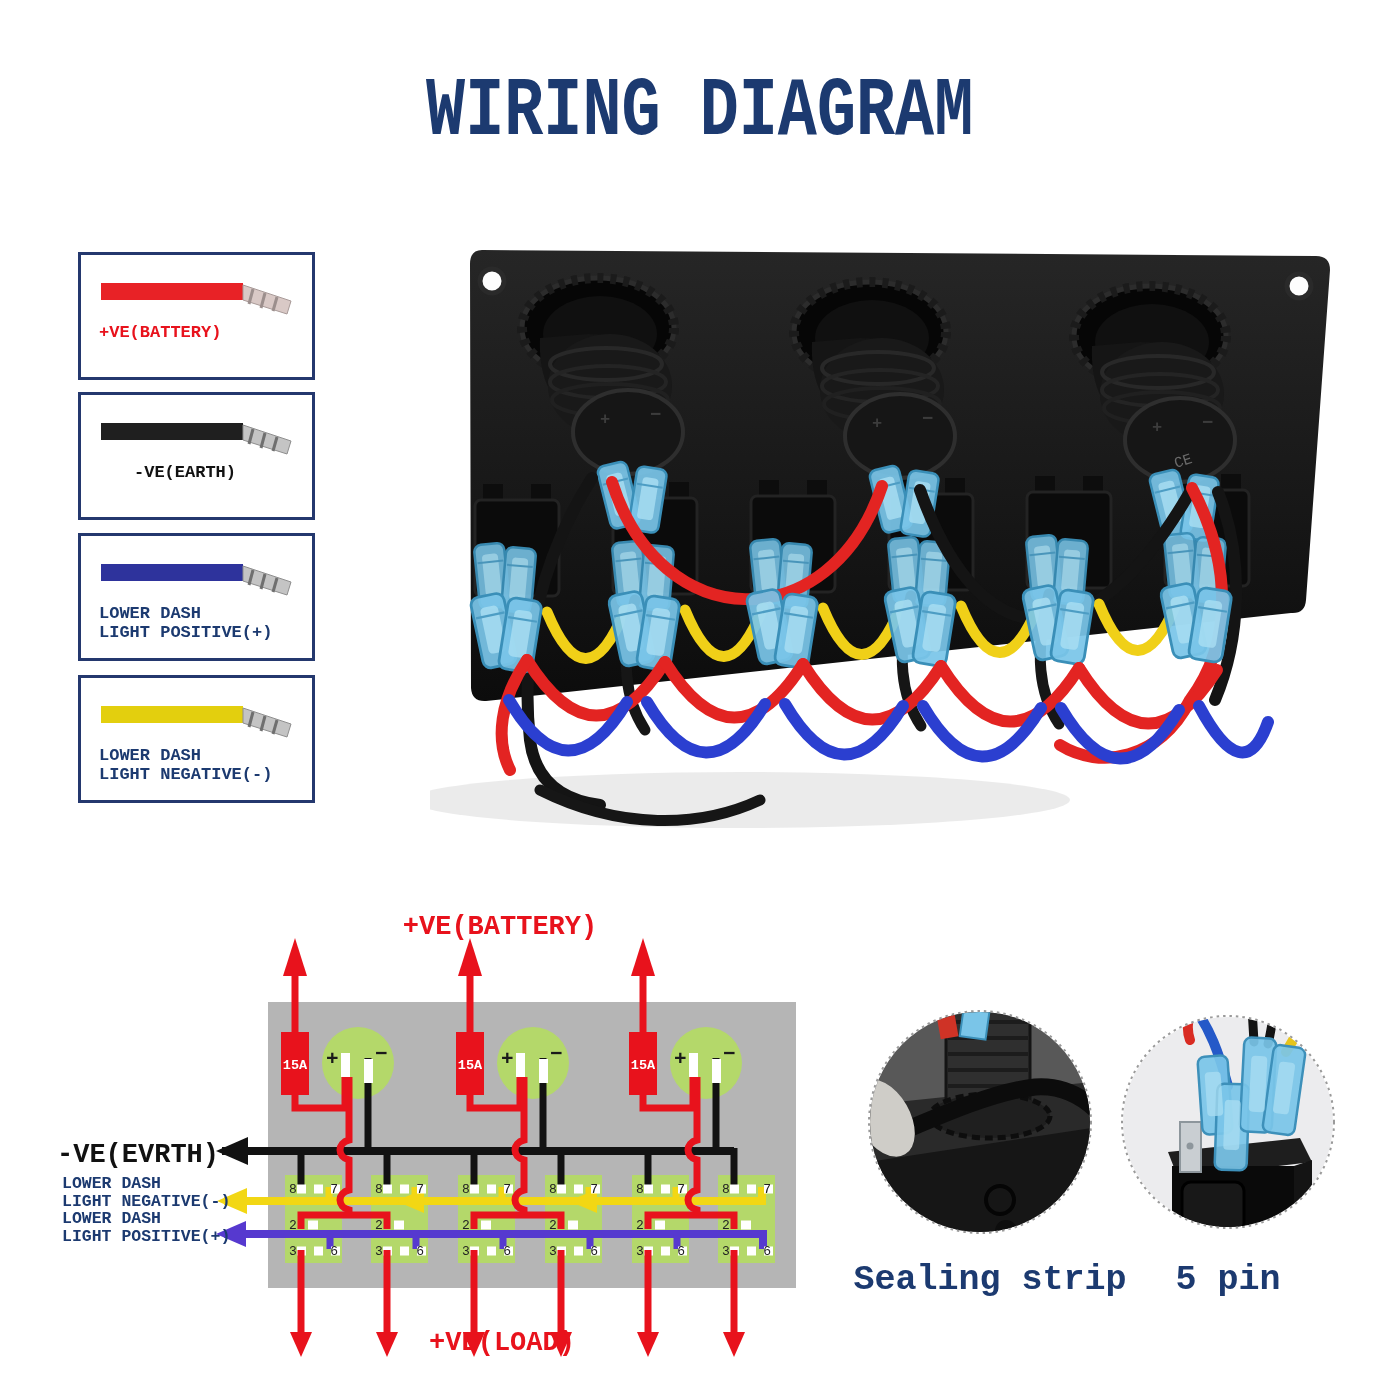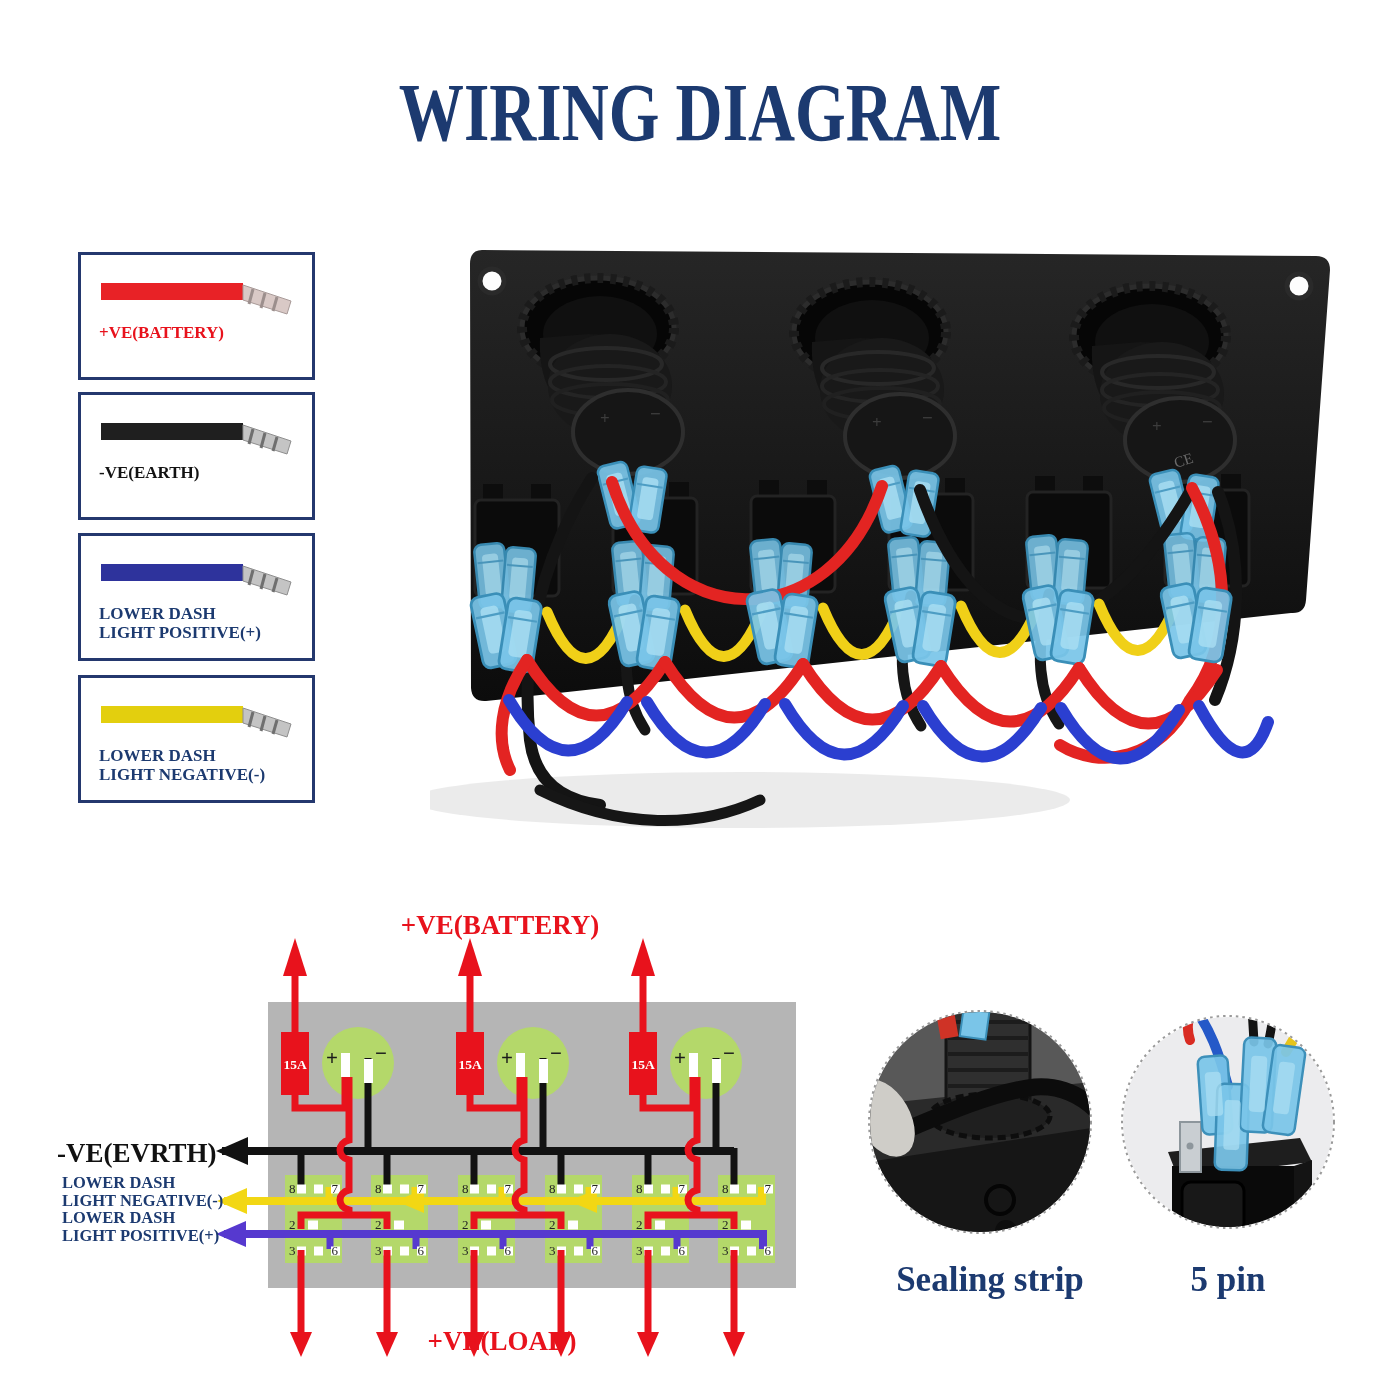--- a/index.html
+++ b/index.html
@@ -4,7 +4,7 @@
 <style>
   html,body{margin:0;padding:0;background:#ffffff;}
   .page{position:relative;width:1400px;height:1400px;background:#ffffff;overflow:hidden;
-        font-family:Liberation Serif, serif;}
+        font-family:Liberation Mono, monospace;}
   .title{position:absolute;top:62px;left:0;width:1400px;text-align:center;
          font-size:88px;font-weight:bold;color:#1c3a70;white-space:nowrap;}
   .title span{display:inline-block;transform:scale(0.74,0.94);transform-origin:center;}

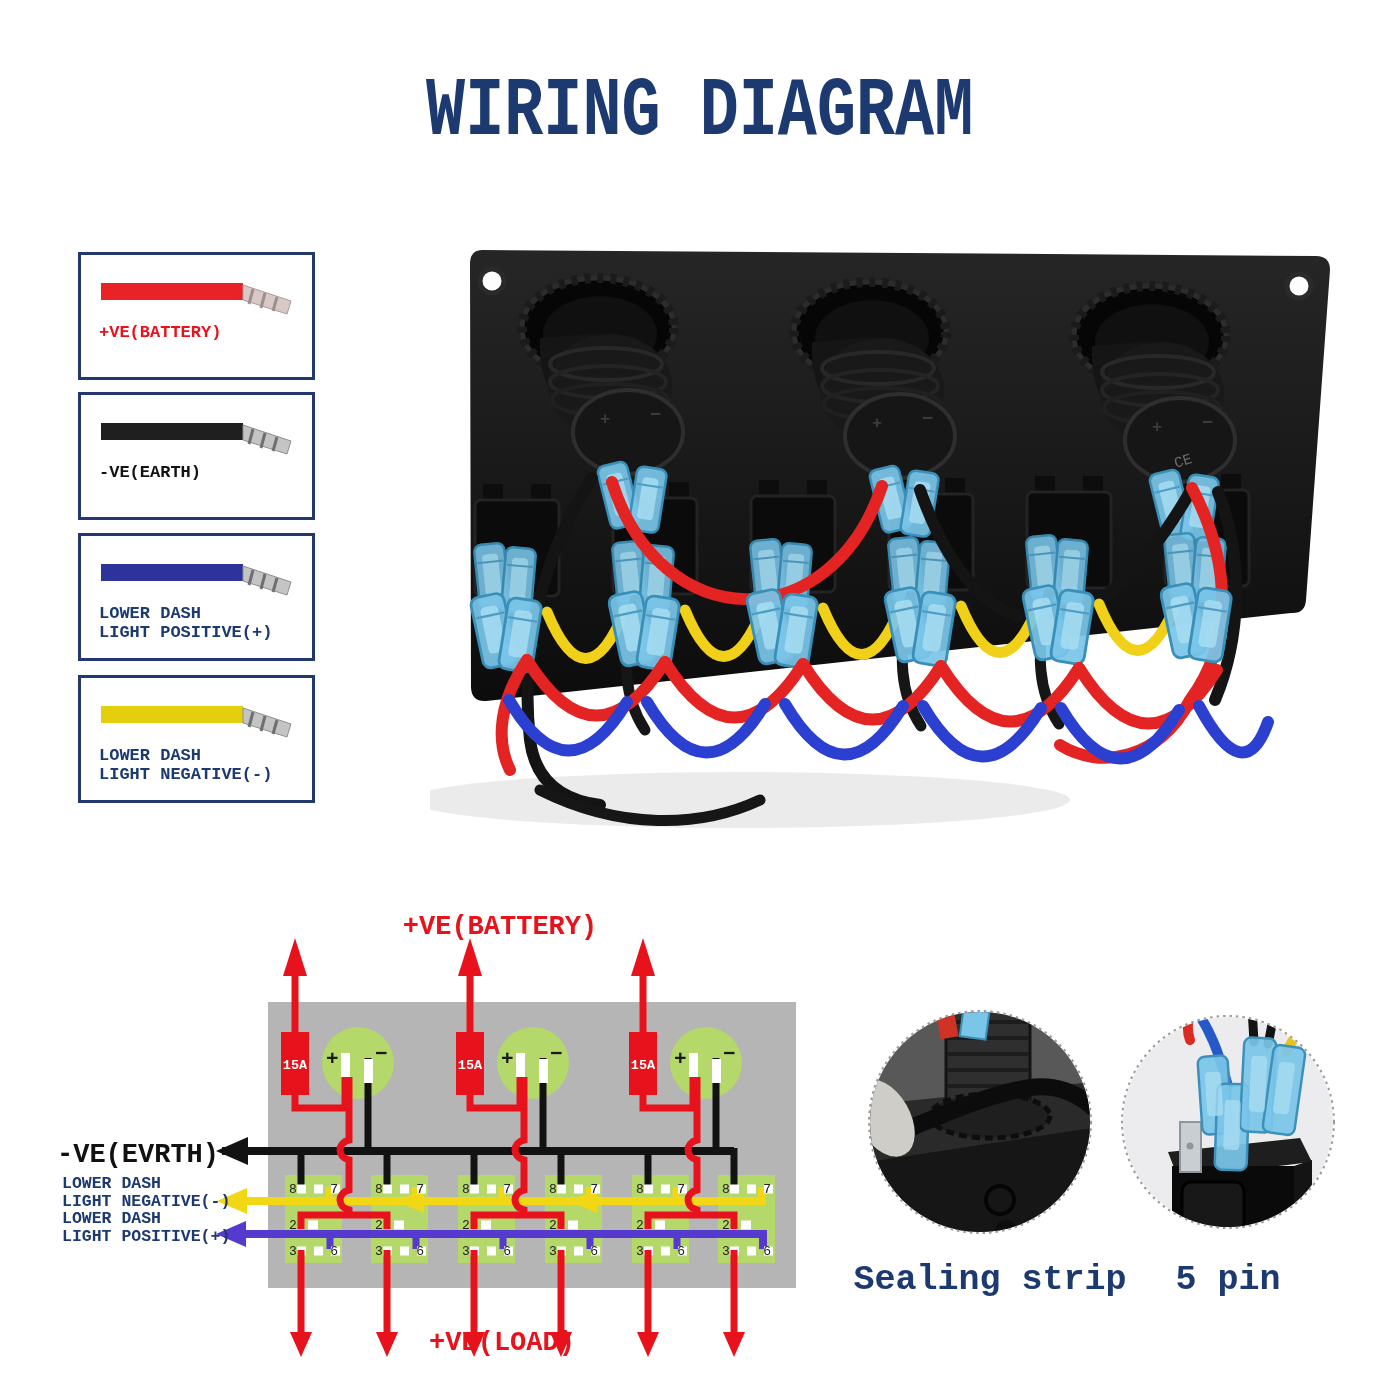--- a/index.html
+++ b/index.html
@@ -11,7 +11,7 @@
   .legend-box{position:absolute;left:78px;width:231px;height:122px;border:3px solid #24386e;background:#fff;}
   .legend-box svg{position:absolute;top:12px;left:6px;}
   .legend-label{position:absolute;left:18px;top:68px;font-size:17px;font-weight:bold;line-height:19px;white-space:nowrap;}
-  .lb-red{color:#e8121c;} .lb-black{color:#121212;} .lb-navy{color:#1c3a70;}
+  .lb-red{color:#e8121c;} .lb-black{color:#121212;margin-left:35px;} .lb-navy{color:#1c3a70;}
   .caption{position:absolute;width:320px;text-align:center;font-size:35px;font-weight:bold;color:#1c3a70;}
   svg{display:block;}
 </style>

